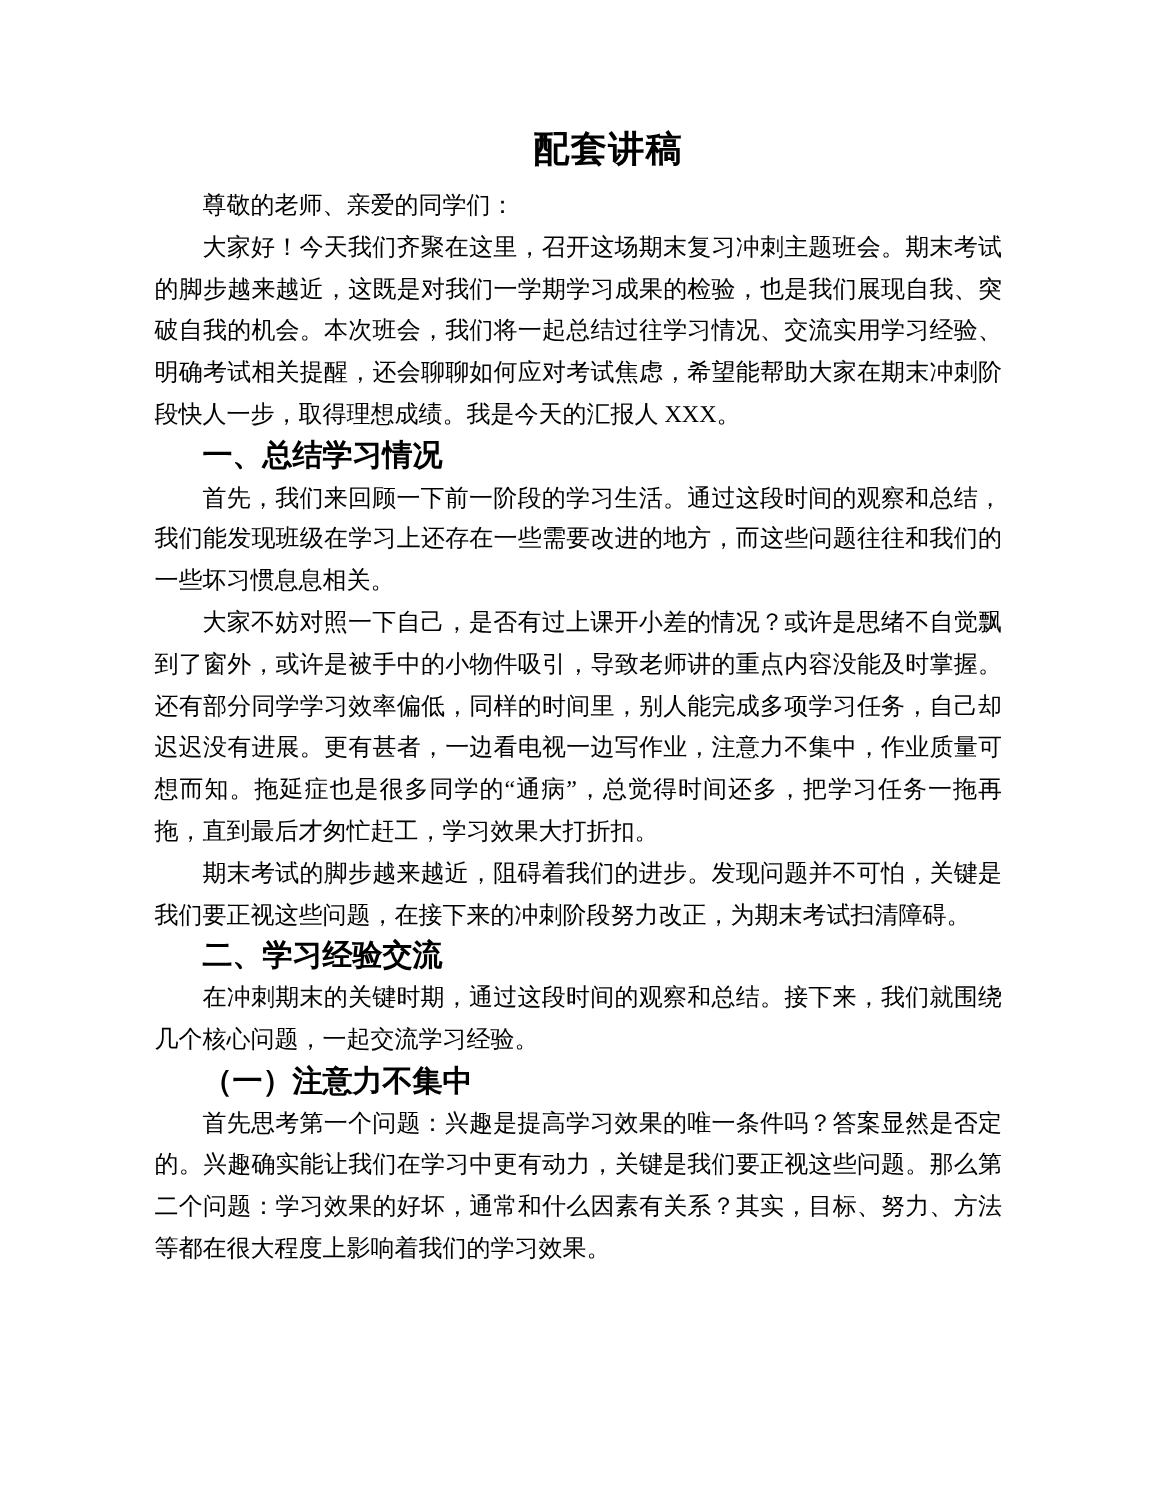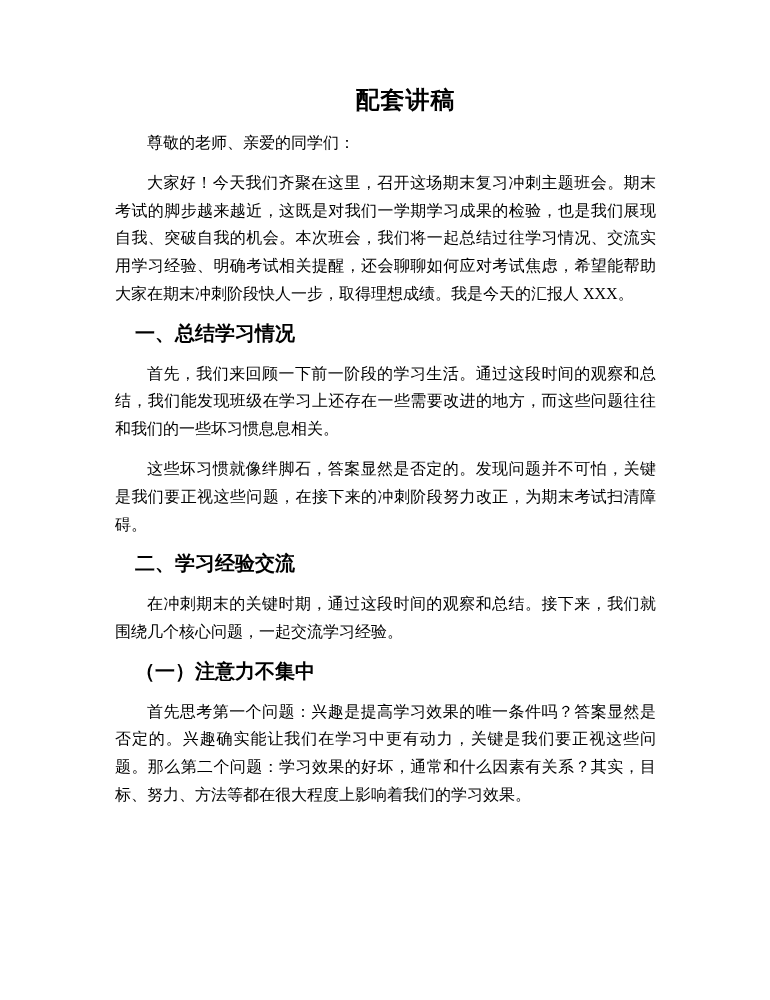--- a/index.html
+++ b/index.html
@@ -35,7 +35,7 @@
   .para {
     font-size: 16px;
     line-height: 27.8px;
-    margin: 12px;
+    margin: 0;
     text-indent: 32px;
     text-align: justify;
     text-justify: inter-character;

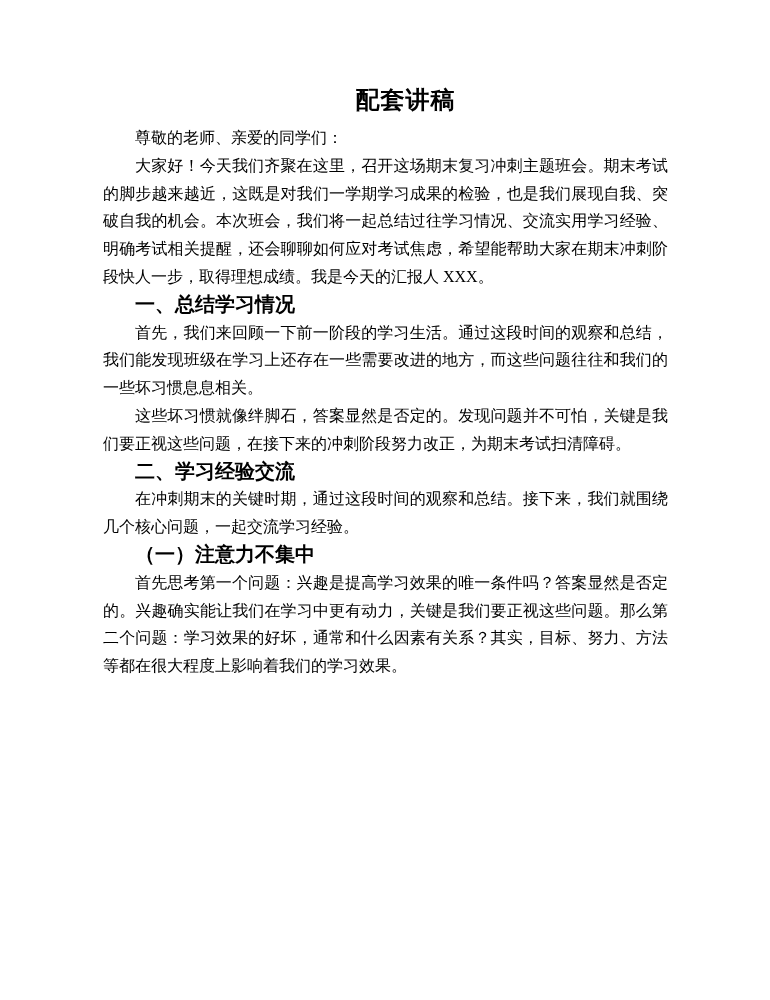--- a/index.html
+++ b/index.html
@@ -65,6 +65,7 @@
 
     <p class="para">首先，我们来回顾一下前一阶段的学习生活。通过这段时间的观察和总结，我们能发现班级在学习上还存在一些需要改进的地方，而这些问题往往和我们的一些坏习惯息息相关。</p>
 
+    <p class="para">大家不妨对照一下自己，是否有过上课开小差的情况？或许是思绪不自觉飘到了窗外，或许是被手中的小物件吸引，导致老师讲的重点内容没能及时掌握。还有部分同学学习效率偏低，同样的时间里，别人能完成多项学习任务，自己却迟迟没有进展。更有甚者，一边看电视一边写作业，注意力不集中，作业质量可想而知。拖延症也是很多同学的“通病”，总觉得时间还多，把学习任务一拖再拖，直到最后才匆忙赶工，学习效果大打折扣。</p>
 
     <p class="para">这些坏习惯就像绊脚石，答案显然是否定的。发现问题并不可怕，关键是我们要正视这些问题，在接下来的冲刺阶段努力改正，为期末考试扫清障碍。</p>
 

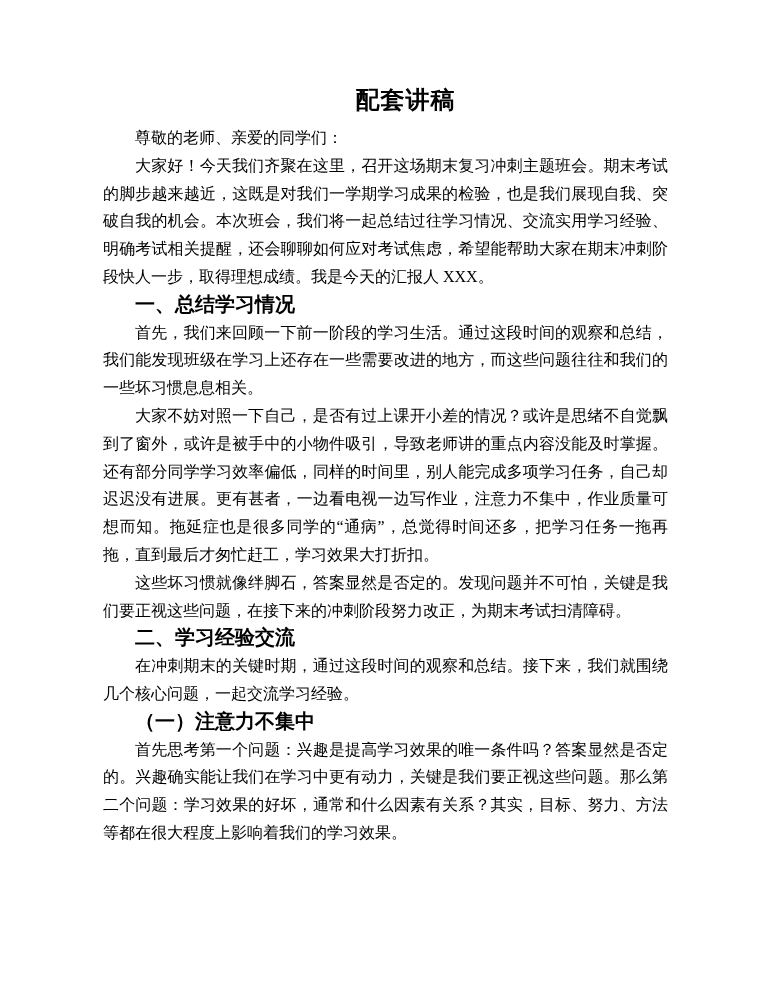--- a/index.html
+++ b/index.html
@@ -67,7 +67,7 @@
 
     <p class="para">大家不妨对照一下自己，是否有过上课开小差的情况？或许是思绪不自觉飘到了窗外，或许是被手中的小物件吸引，导致老师讲的重点内容没能及时掌握。还有部分同学学习效率偏低，同样的时间里，别人能完成多项学习任务，自己却迟迟没有进展。更有甚者，一边看电视一边写作业，注意力不集中，作业质量可想而知。拖延症也是很多同学的“通病”，总觉得时间还多，把学习任务一拖再拖，直到最后才匆忙赶工，学习效果大打折扣。</p>
 
-    <p class="para">这些坏习惯就像绊脚石，答案显然是否定的。发现问题并不可怕，关键是我们要正视这些问题，在接下来的冲刺阶段努力改正，为期末考试扫清障碍。</p>
+    <p class="para">期末考试的脚步越来越近，阻碍着我们的进步。发现问题并不可怕，关键是我们要正视这些问题，在接下来的冲刺阶段努力改正，为期末考试扫清障碍。</p>
 
     <p class="heading">二、学习经验交流</p>
 

